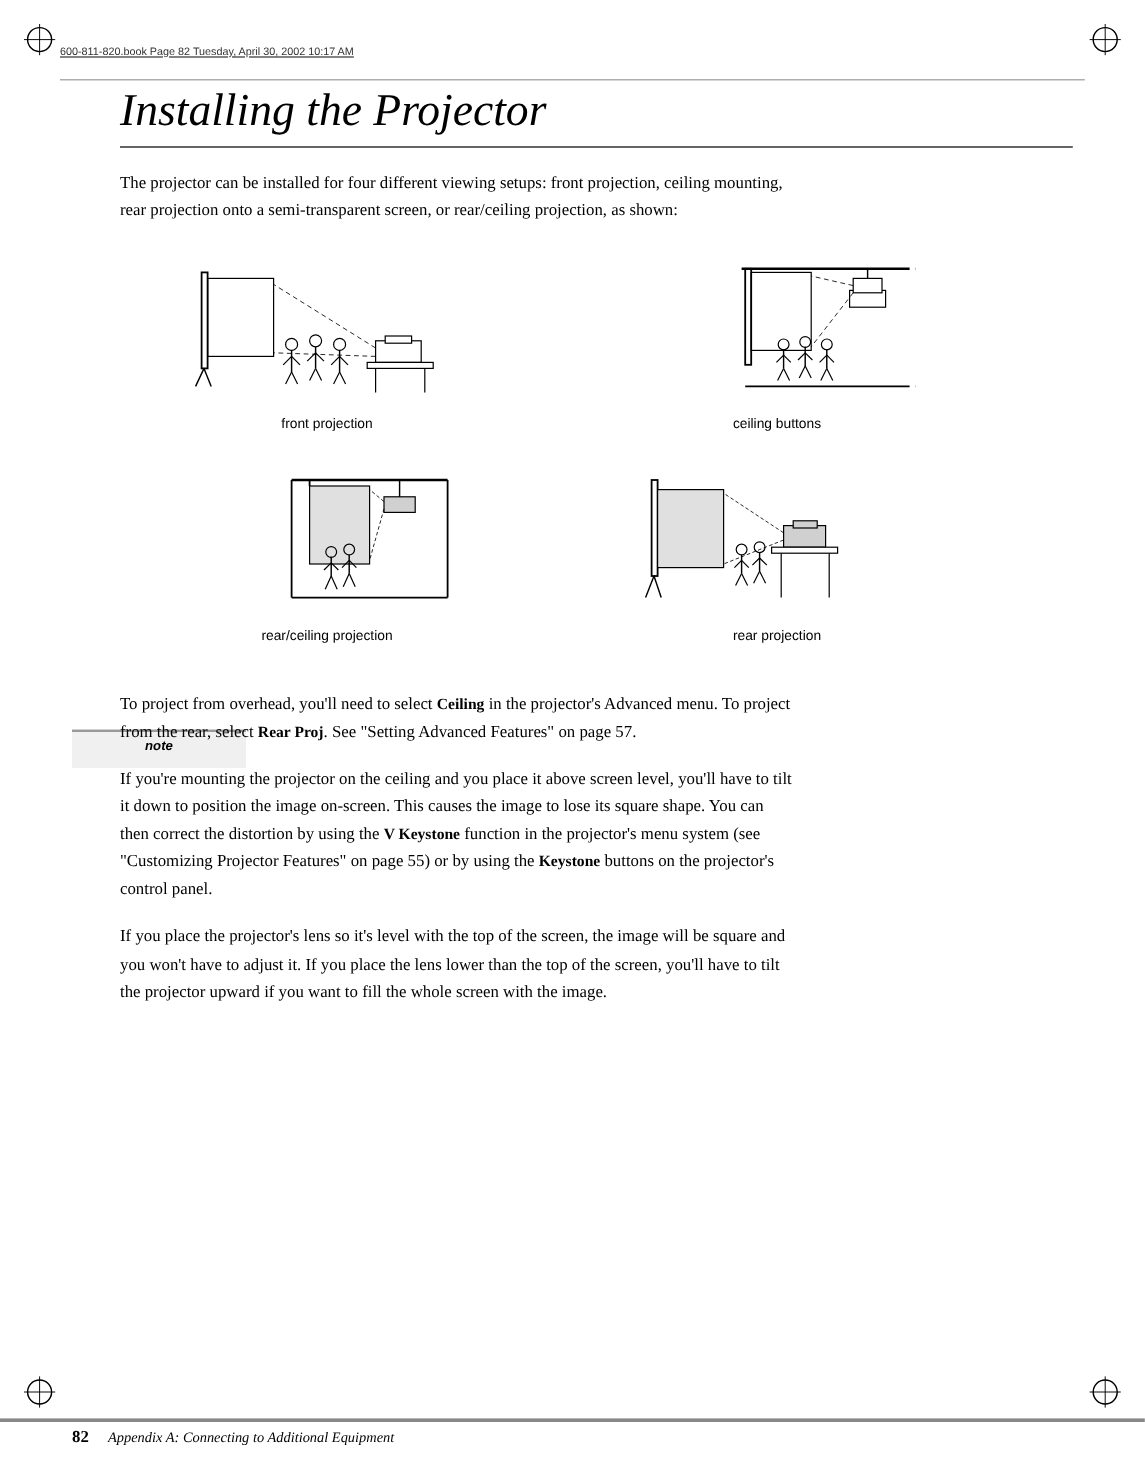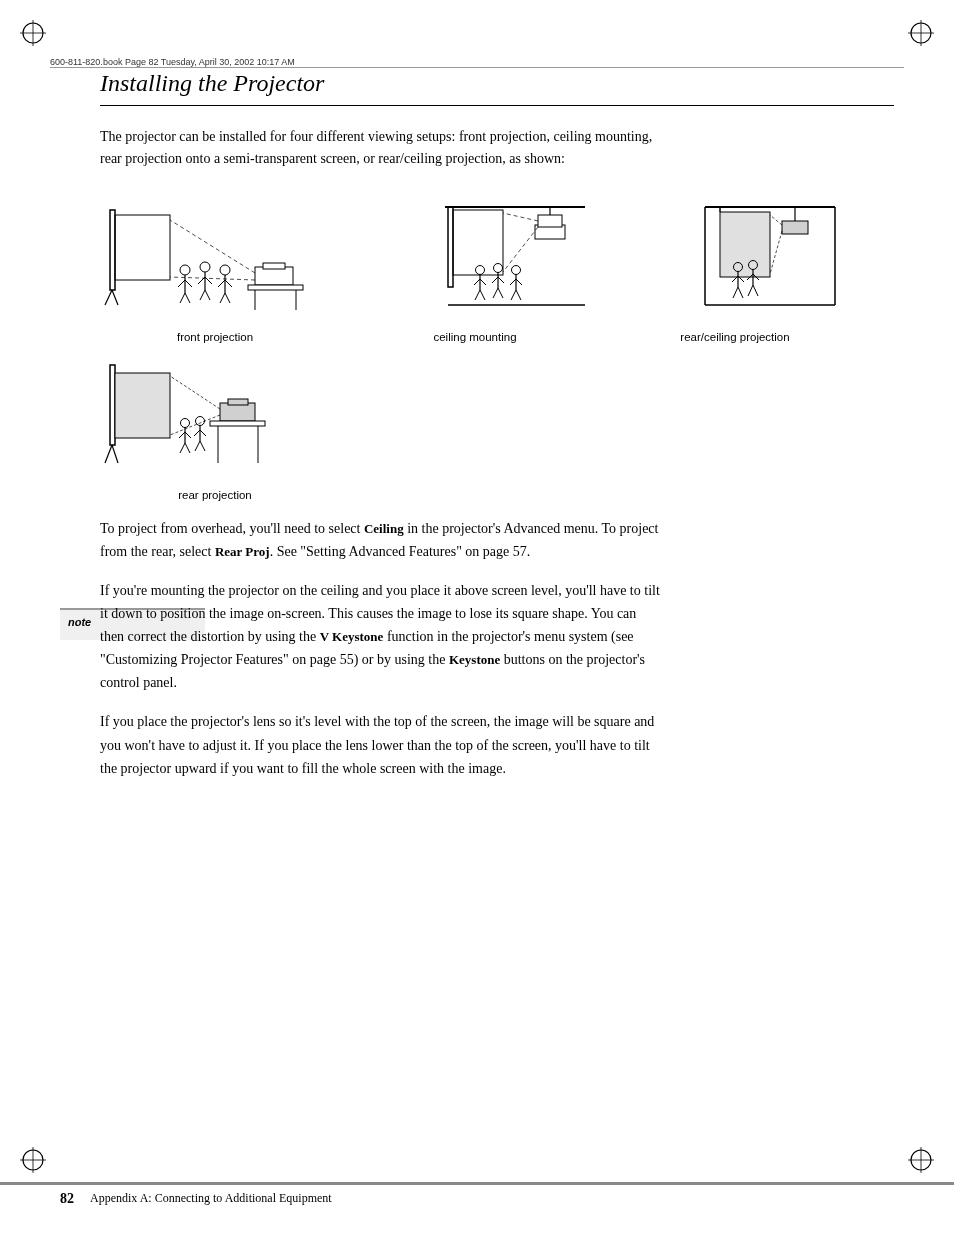--- a/index.html
+++ b/index.html
@@ -40,14 +40,15 @@
     
     .header-bar {
       position: absolute;
-      top: 57px;
+      top: 38px;
       left: 50px;
       right: 50px;
       font-size: 9px;
       font-family: Arial, sans-serif;
       color: #333;
       border-bottom: 1px solid #999;
-      padding-bottom: 0;
+      padding-bottom: 18px;
+      text-decoration: underline;
     }
 
     

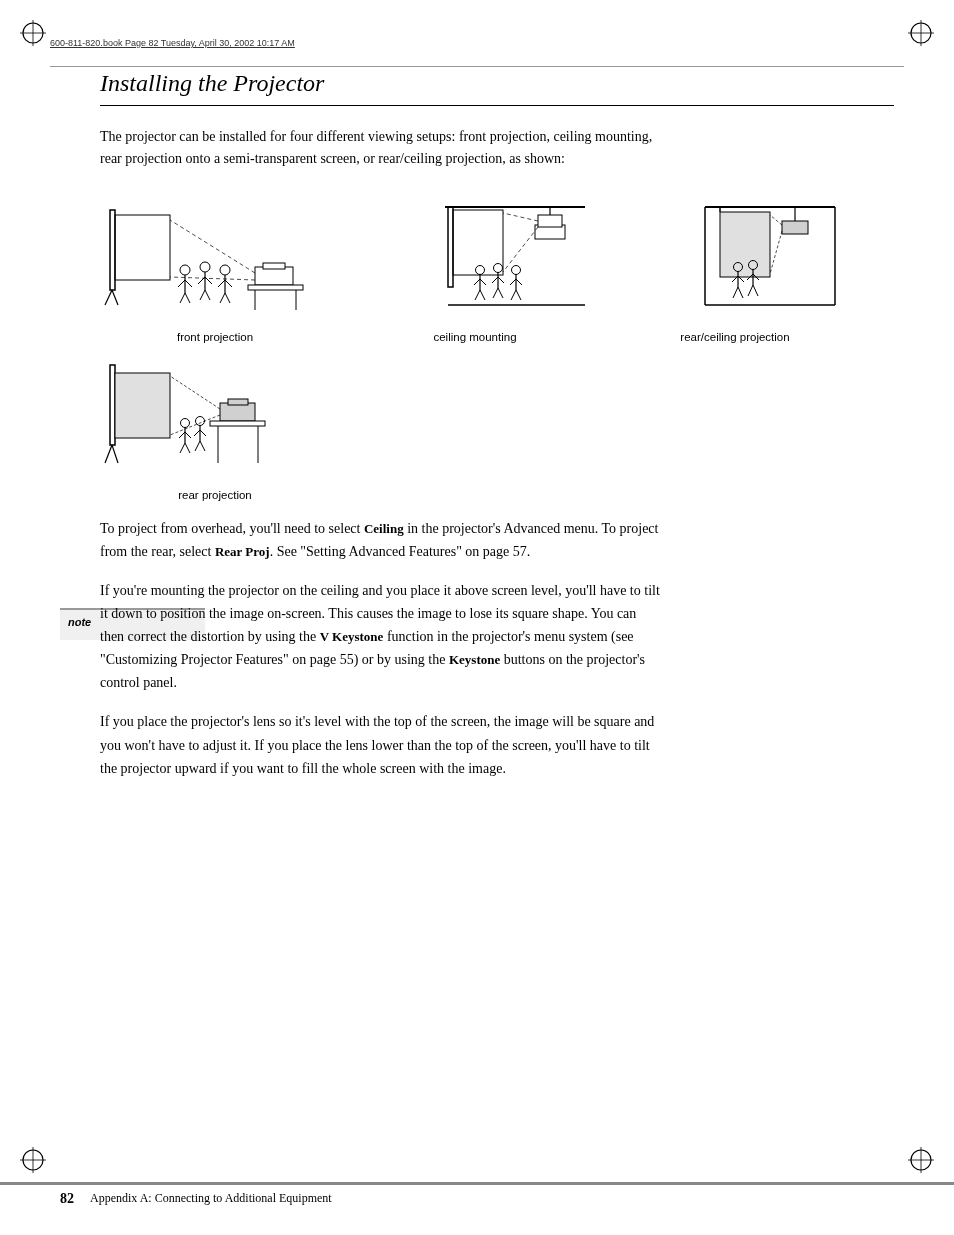--- a/index.html
+++ b/index.html
@@ -87,7 +87,7 @@
 
     
     .page-title {
-      font-size: 24px;
+      font-size: 38px;
       font-style: italic;
       font-weight: normal;
       margin-bottom: 16px;

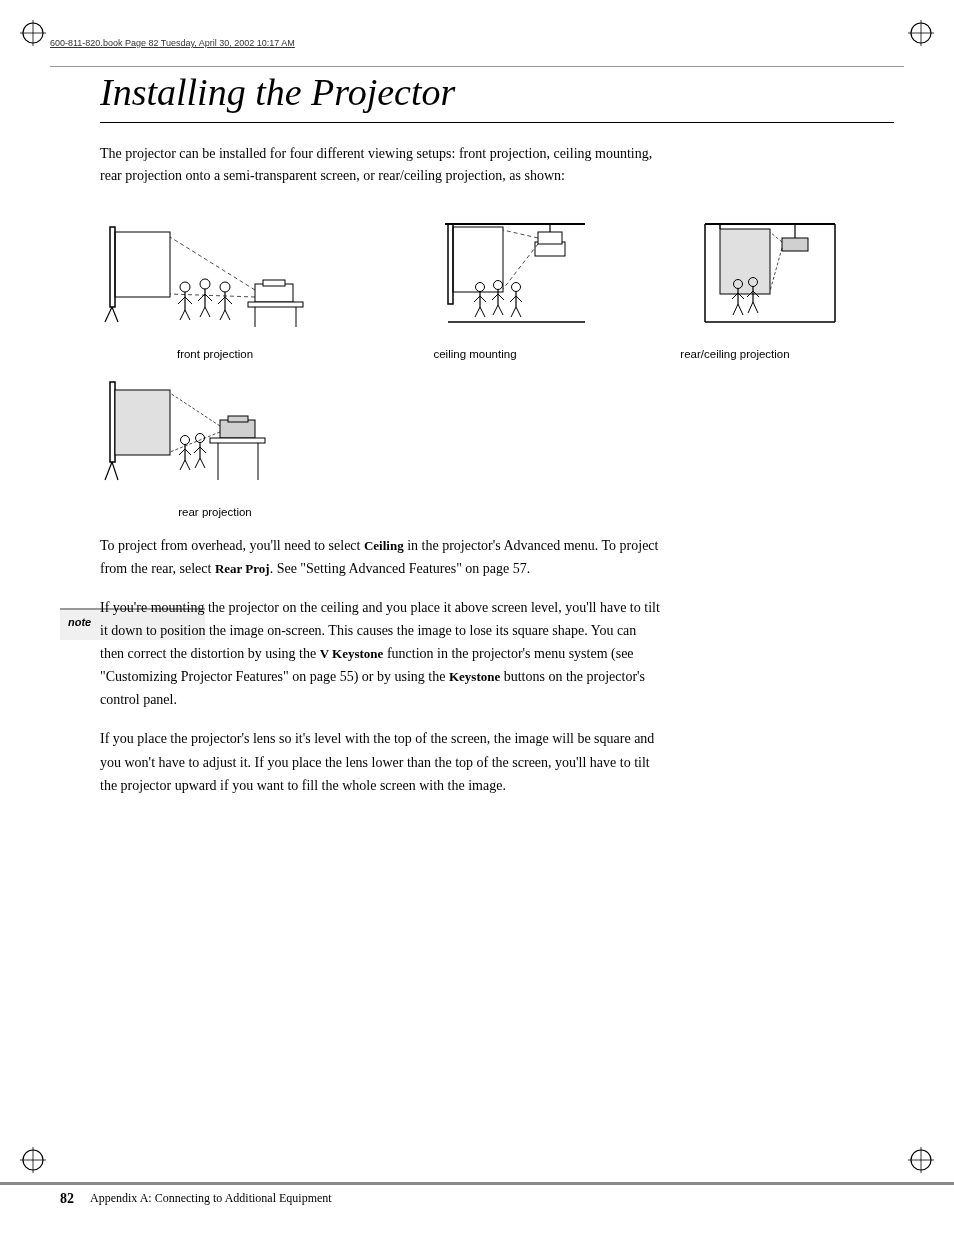--- a/index.html
+++ b/index.html
@@ -108,9 +108,9 @@
     
     .diagrams-grid {
       display: grid;
-      grid-template-columns: 1fr 1fr 1fr;
-      gap: 10px 30px;
-      margin-bottom: 16px;
+      grid-template-columns: 1fr 1fr;
+      gap: 28px 30px;
+      margin-bottom: 40px;
       max-width: 720px;
     }
 

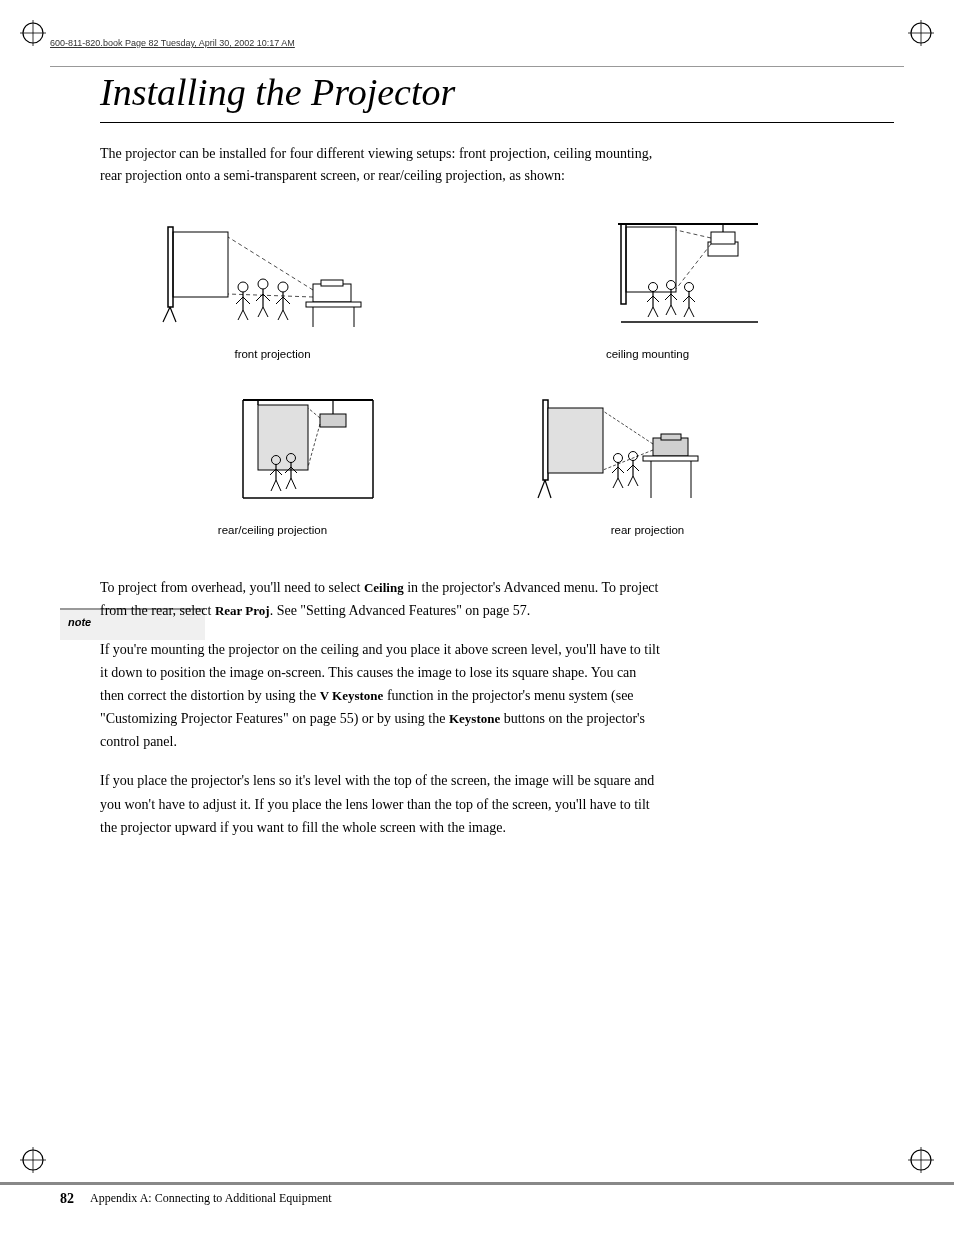--- a/index.html
+++ b/index.html
@@ -310,7 +310,7 @@
             <line x1="230" y1="110" x2="290" y2="110" stroke="#000" stroke-width="1.5"></line>
           </svg>
         </div>
-        <div class="diagram-label">ceiling mounting</div>
+        <div class="diagram-label">ceiling buttons</div>
       </div>
 
       <div class="diagram-cell">

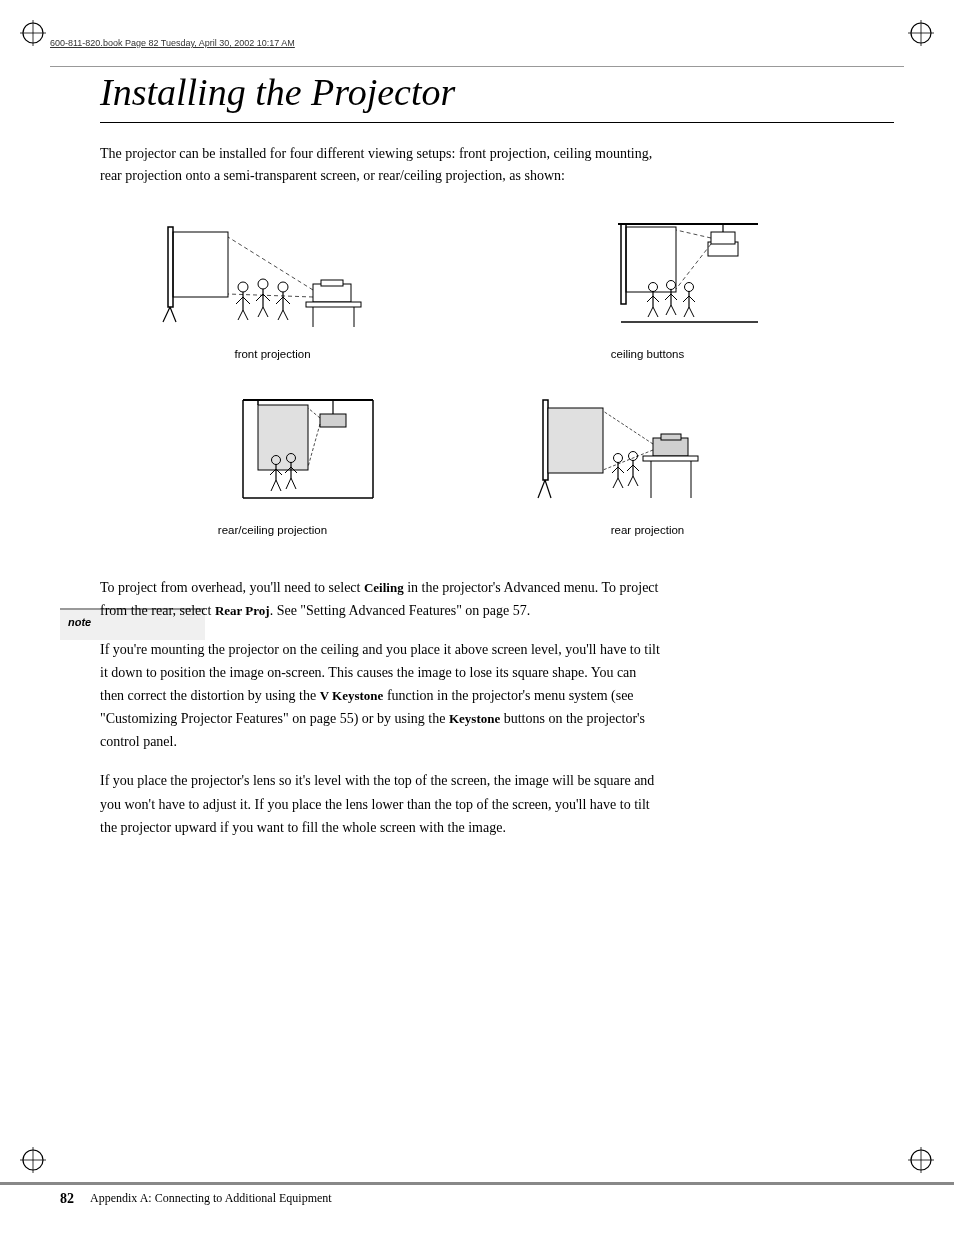--- a/index.html
+++ b/index.html
@@ -70,6 +70,7 @@
       border-top: 2px solid #999;
       background: #f0f0f0;
       padding: 6px 8px 8px 8px;
+      text-align: center;
     }
     .sidebar-note-title {
       font-size: 11px;

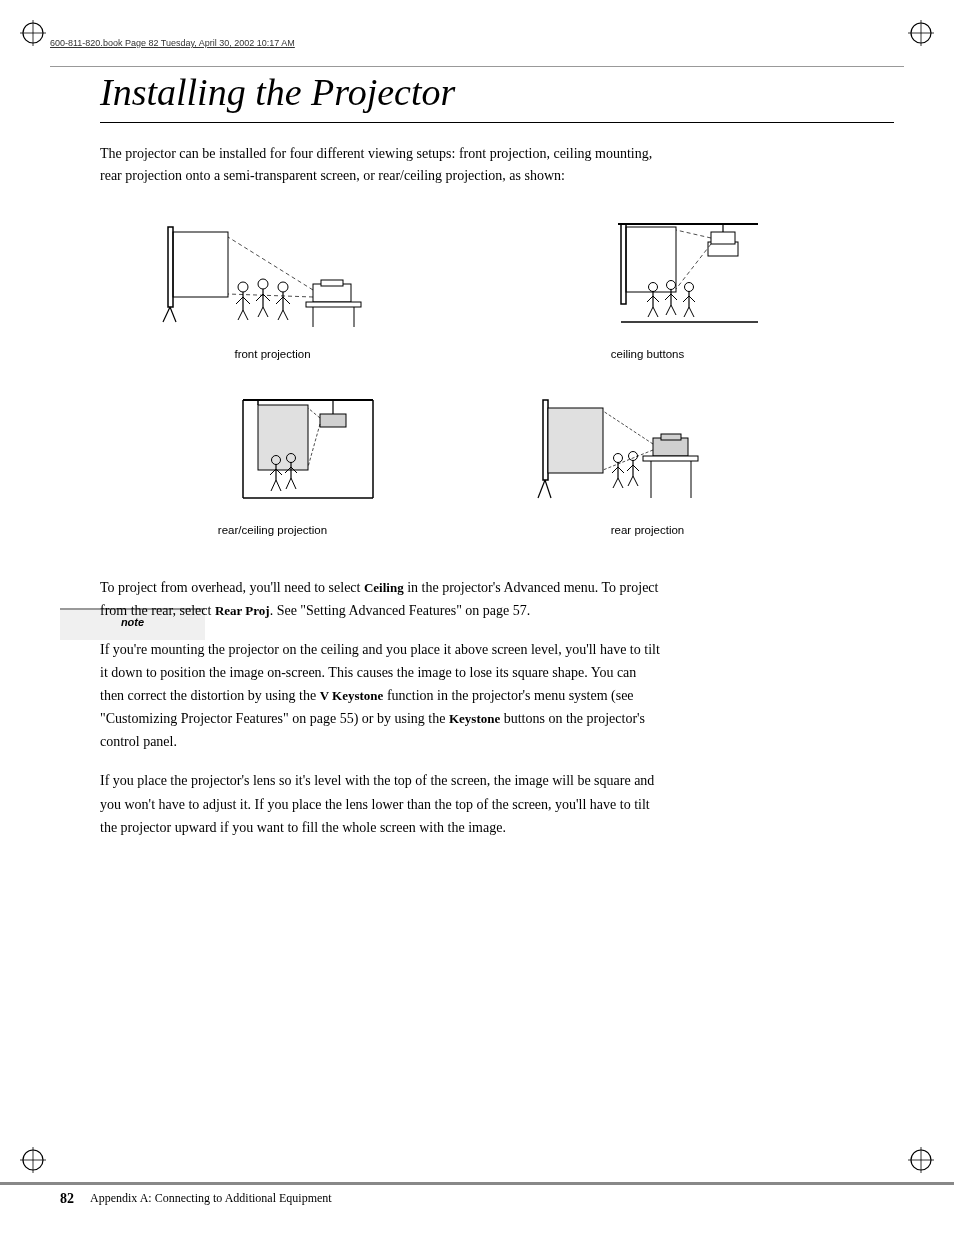--- a/index.html
+++ b/index.html
@@ -169,6 +169,7 @@
     }
     .footer-text {
       font-size: 12px;
+      font-style: italic;
     }
   </style>
 </head>

